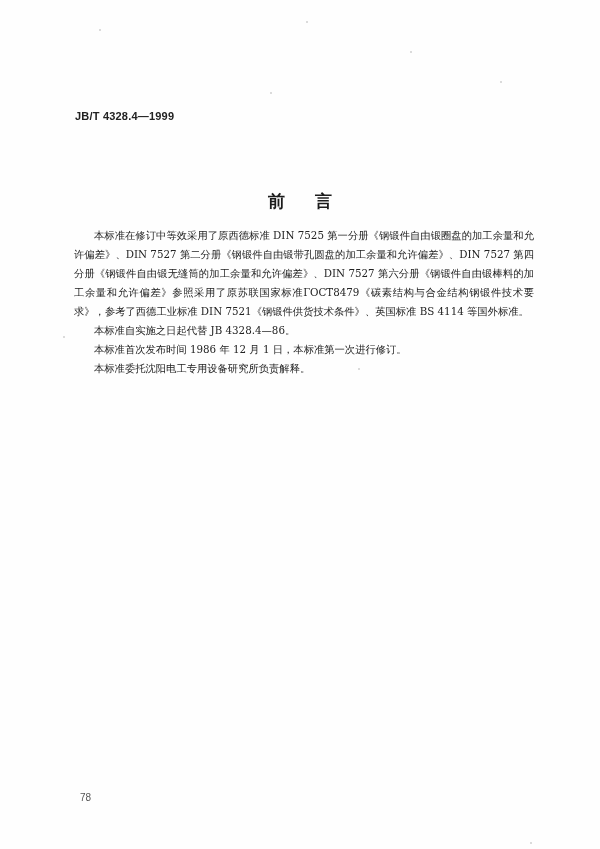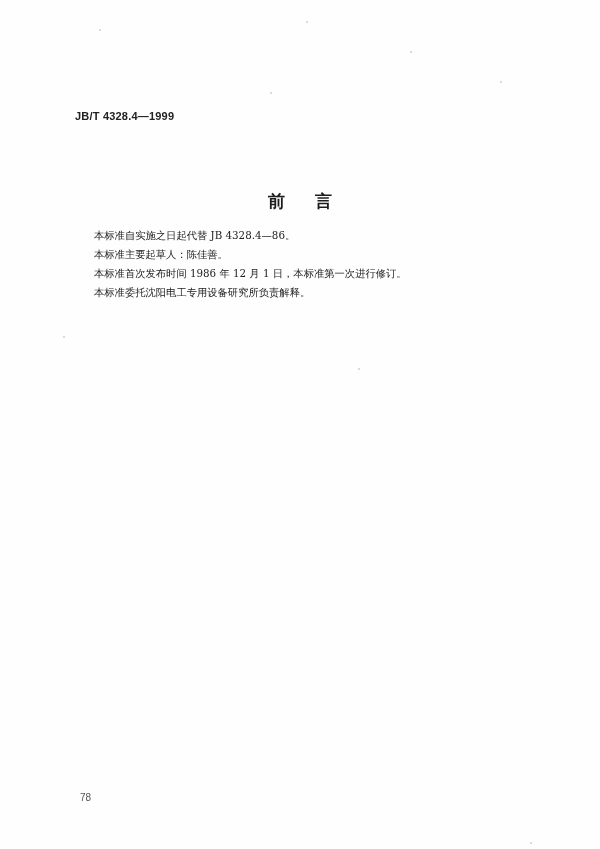--- a/index.html
+++ b/index.html
@@ -82,6 +82,7 @@
 </div>
 
 <div class="body">
+  <p class="para">本标准在修订中等效采用了原西德标准 DIN 7525 第一分册《钢锻件自由锻圈盘的加工余量和允许偏差》、DIN 7527 第二分册《钢锻件自由锻带孔圆盘的加工余量和允许偏差》、DIN 7527 第四分册《钢锻件自由锻无缝筒的加工余量和允许偏差》、DIN 7527 第六分册《钢锻件自由锻棒料的加工余量和允许偏差》参照采用了原苏联国家标准ГOCT8479《碳素结构与合金结构钢锻件技术要求》，参考了西德工业标准 DIN 7521《钢锻件供货技术条件》、英国标准 BS 4114 等国外标准。</p>
   <p class="para">本标准自实施之日起代替 JB 4328.4—86。</p>
   <p class="para">本标准主要起草人：陈佳善。</p>
   <p class="para">本标准首次发布时间 1986 年 12 月 1 日，本标准第一次进行修订。</p>

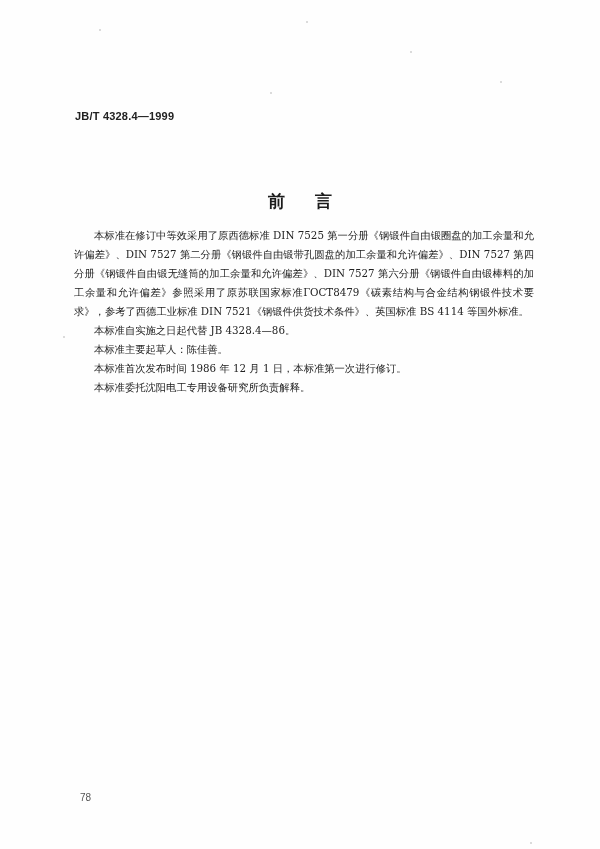--- a/index.html
+++ b/index.html
@@ -84,7 +84,6 @@
 <div class="body">
   <p class="para">本标准在修订中等效采用了原西德标准 DIN 7525 第一分册《钢锻件自由锻圈盘的加工余量和允许偏差》、DIN 7527 第二分册《钢锻件自由锻带孔圆盘的加工余量和允许偏差》、DIN 7527 第四分册《钢锻件自由锻无缝筒的加工余量和允许偏差》、DIN 7527 第六分册《钢锻件自由锻棒料的加工余量和允许偏差》参照采用了原苏联国家标准ГOCT8479《碳素结构与合金结构钢锻件技术要求》，参考了西德工业标准 DIN 7521《钢锻件供货技术条件》、英国标准 BS 4114 等国外标准。</p>
   <p class="para">本标准自实施之日起代替 JB 4328.4—86。</p>
-  <p class="para">本标准主要起草人：陈佳善。</p>
   <p class="para">本标准首次发布时间 1986 年 12 月 1 日，本标准第一次进行修订。</p>
   <p class="para">本标准委托沈阳电工专用设备研究所负责解释。</p>
 </div>

